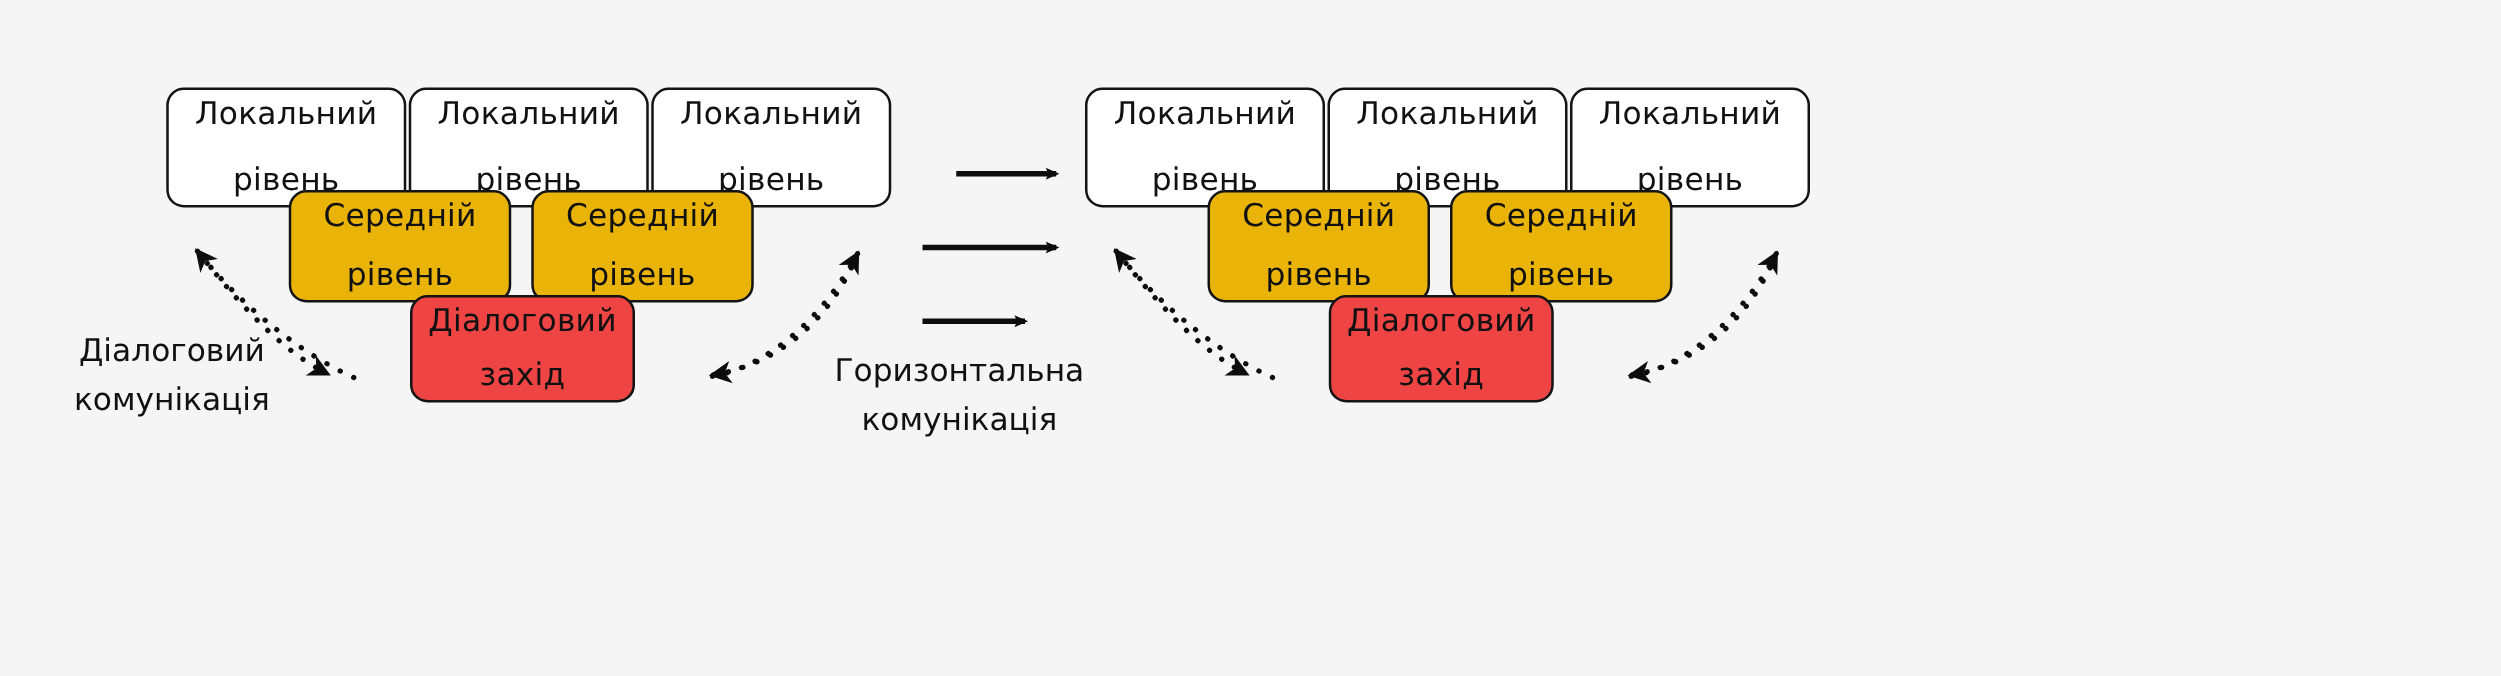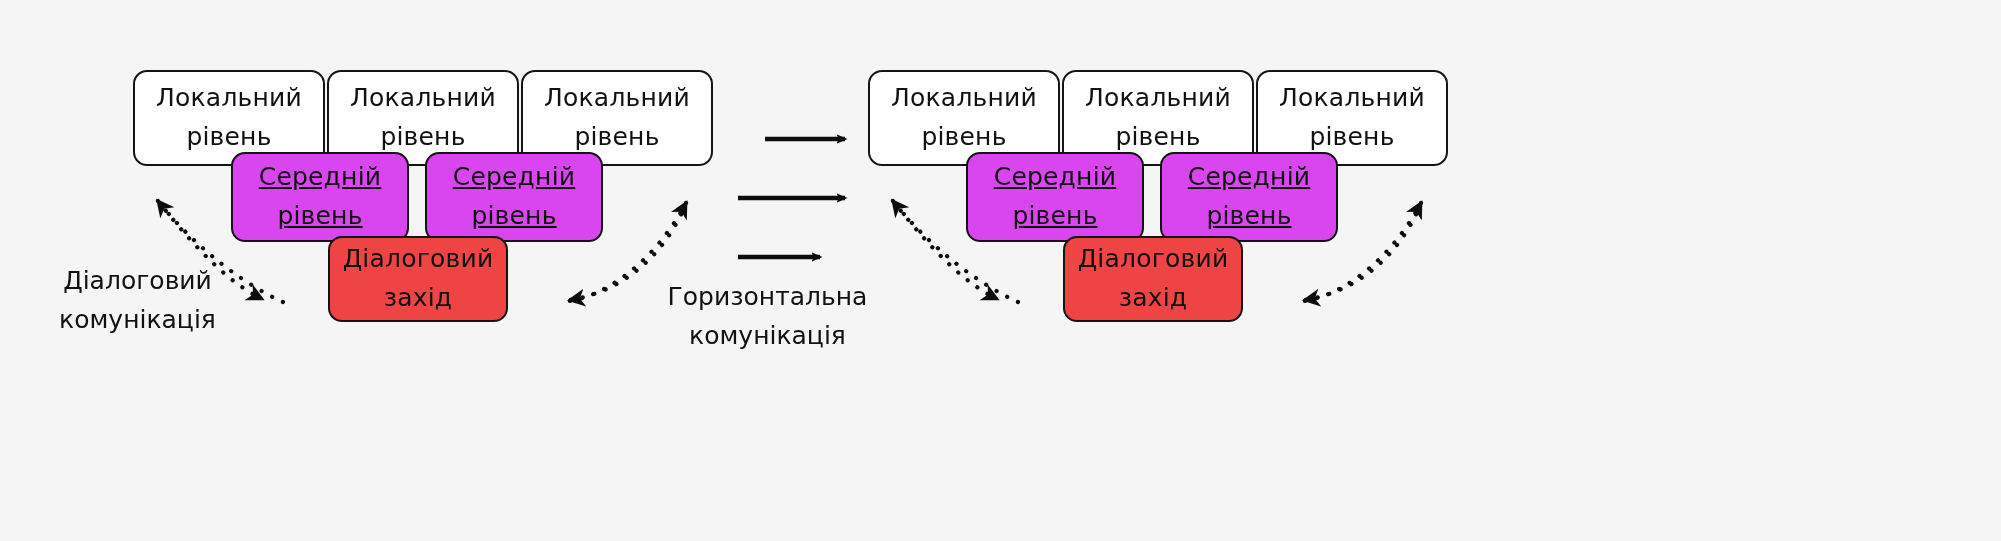--- a/index.html
+++ b/index.html
@@ -32,7 +32,7 @@
     display: flex;
     flex-direction: column;
     align-items: center;
-    justify-content: center;
+    justify-content: space-between;
     text-align: center;
     color: #111111;
     font-size: 25px;

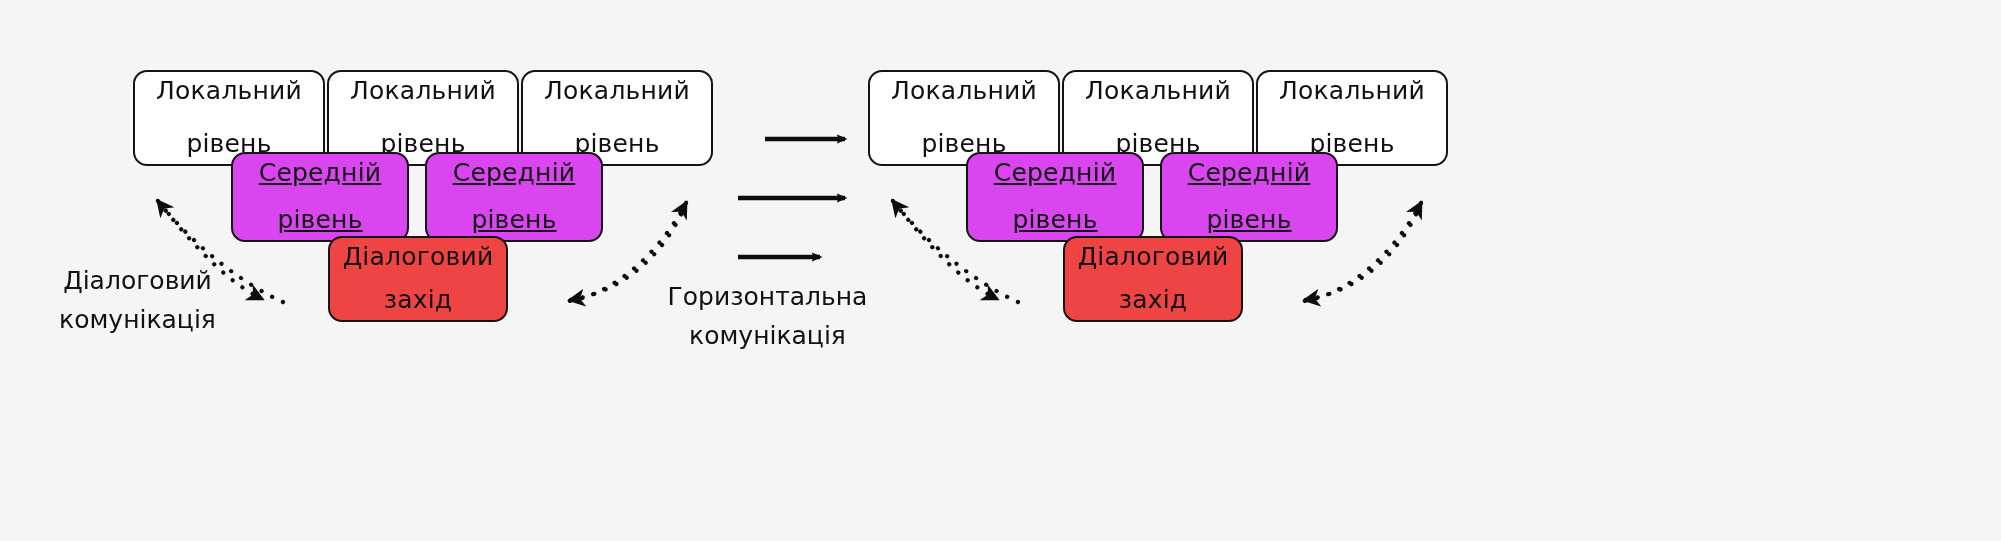--- a/index.html
+++ b/index.html
@@ -44,9 +44,8 @@
     z-index: 3;
   }
   .node-middle {
-    background: #d946ef;
+    background: #eab308;
     z-index: 4;
-    text-decoration: underline;
   }
   .node-dialog {
     background: #ef4444;

